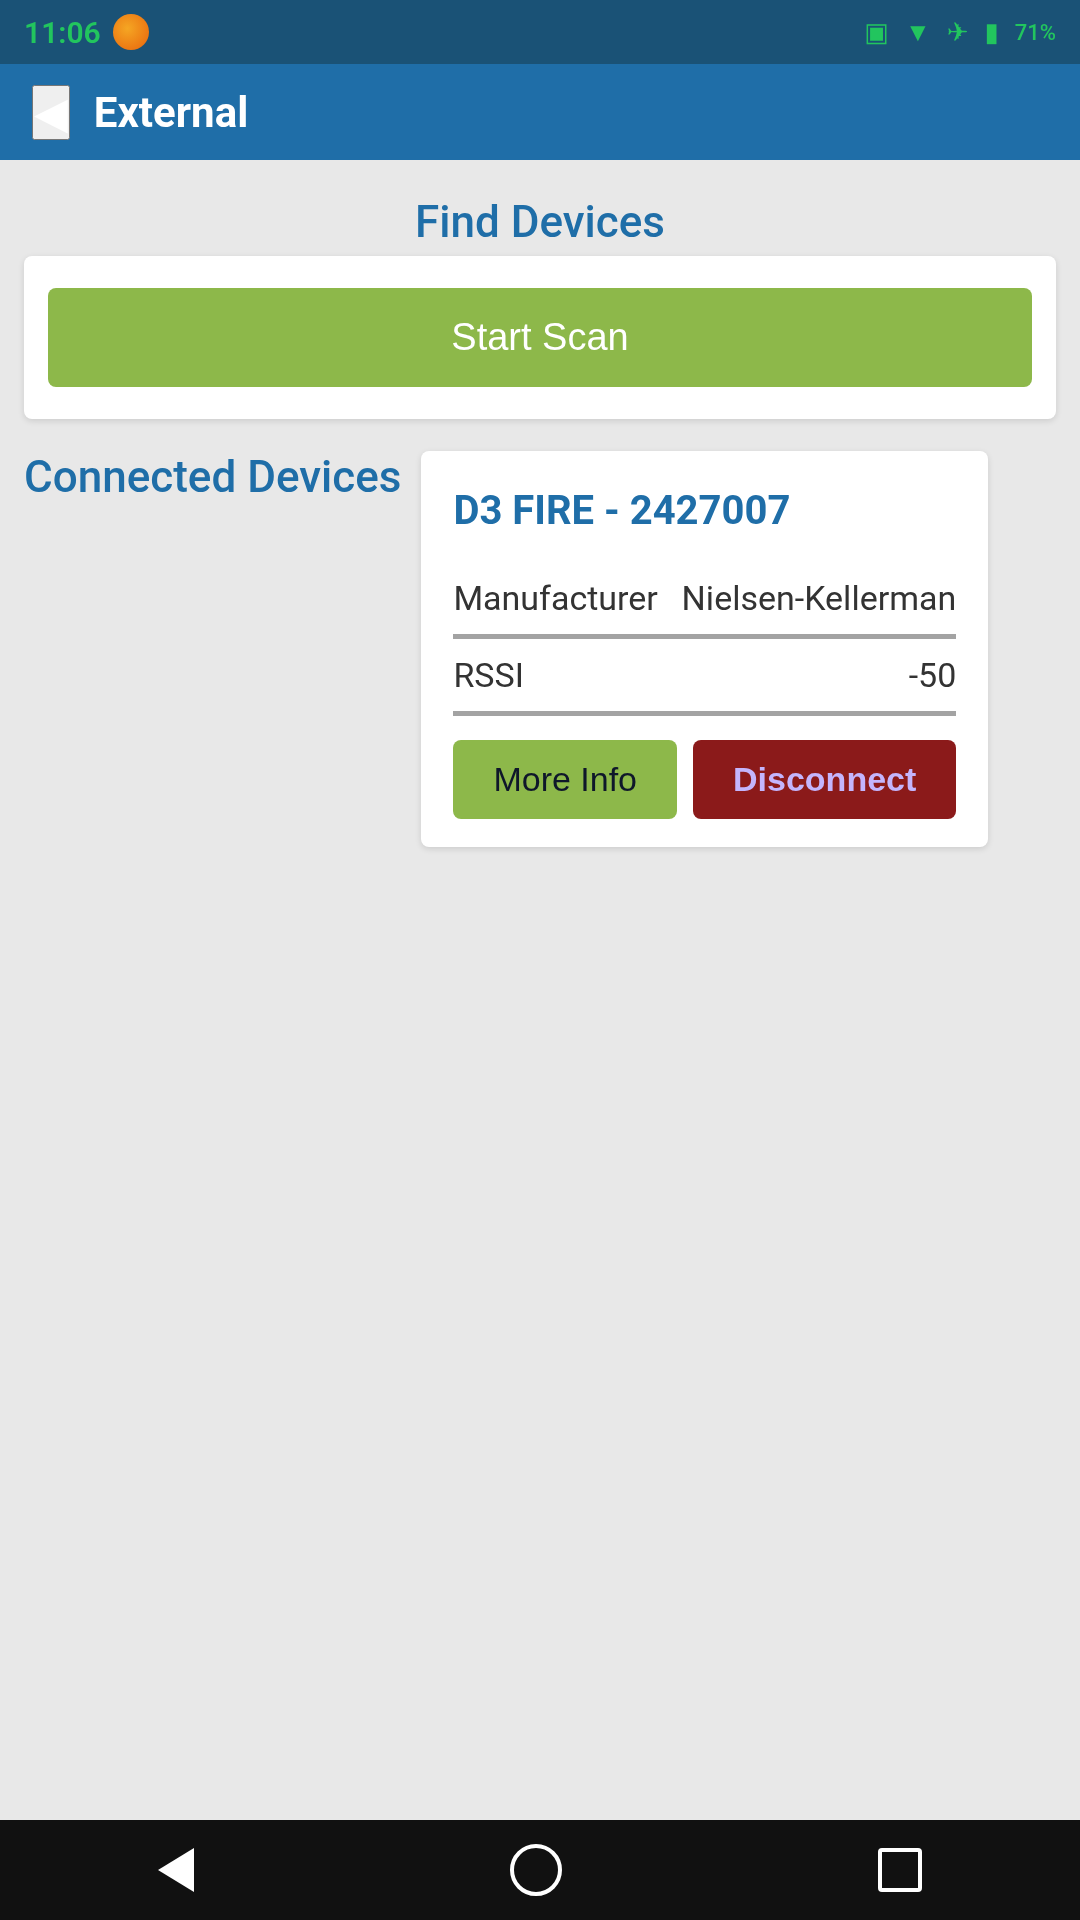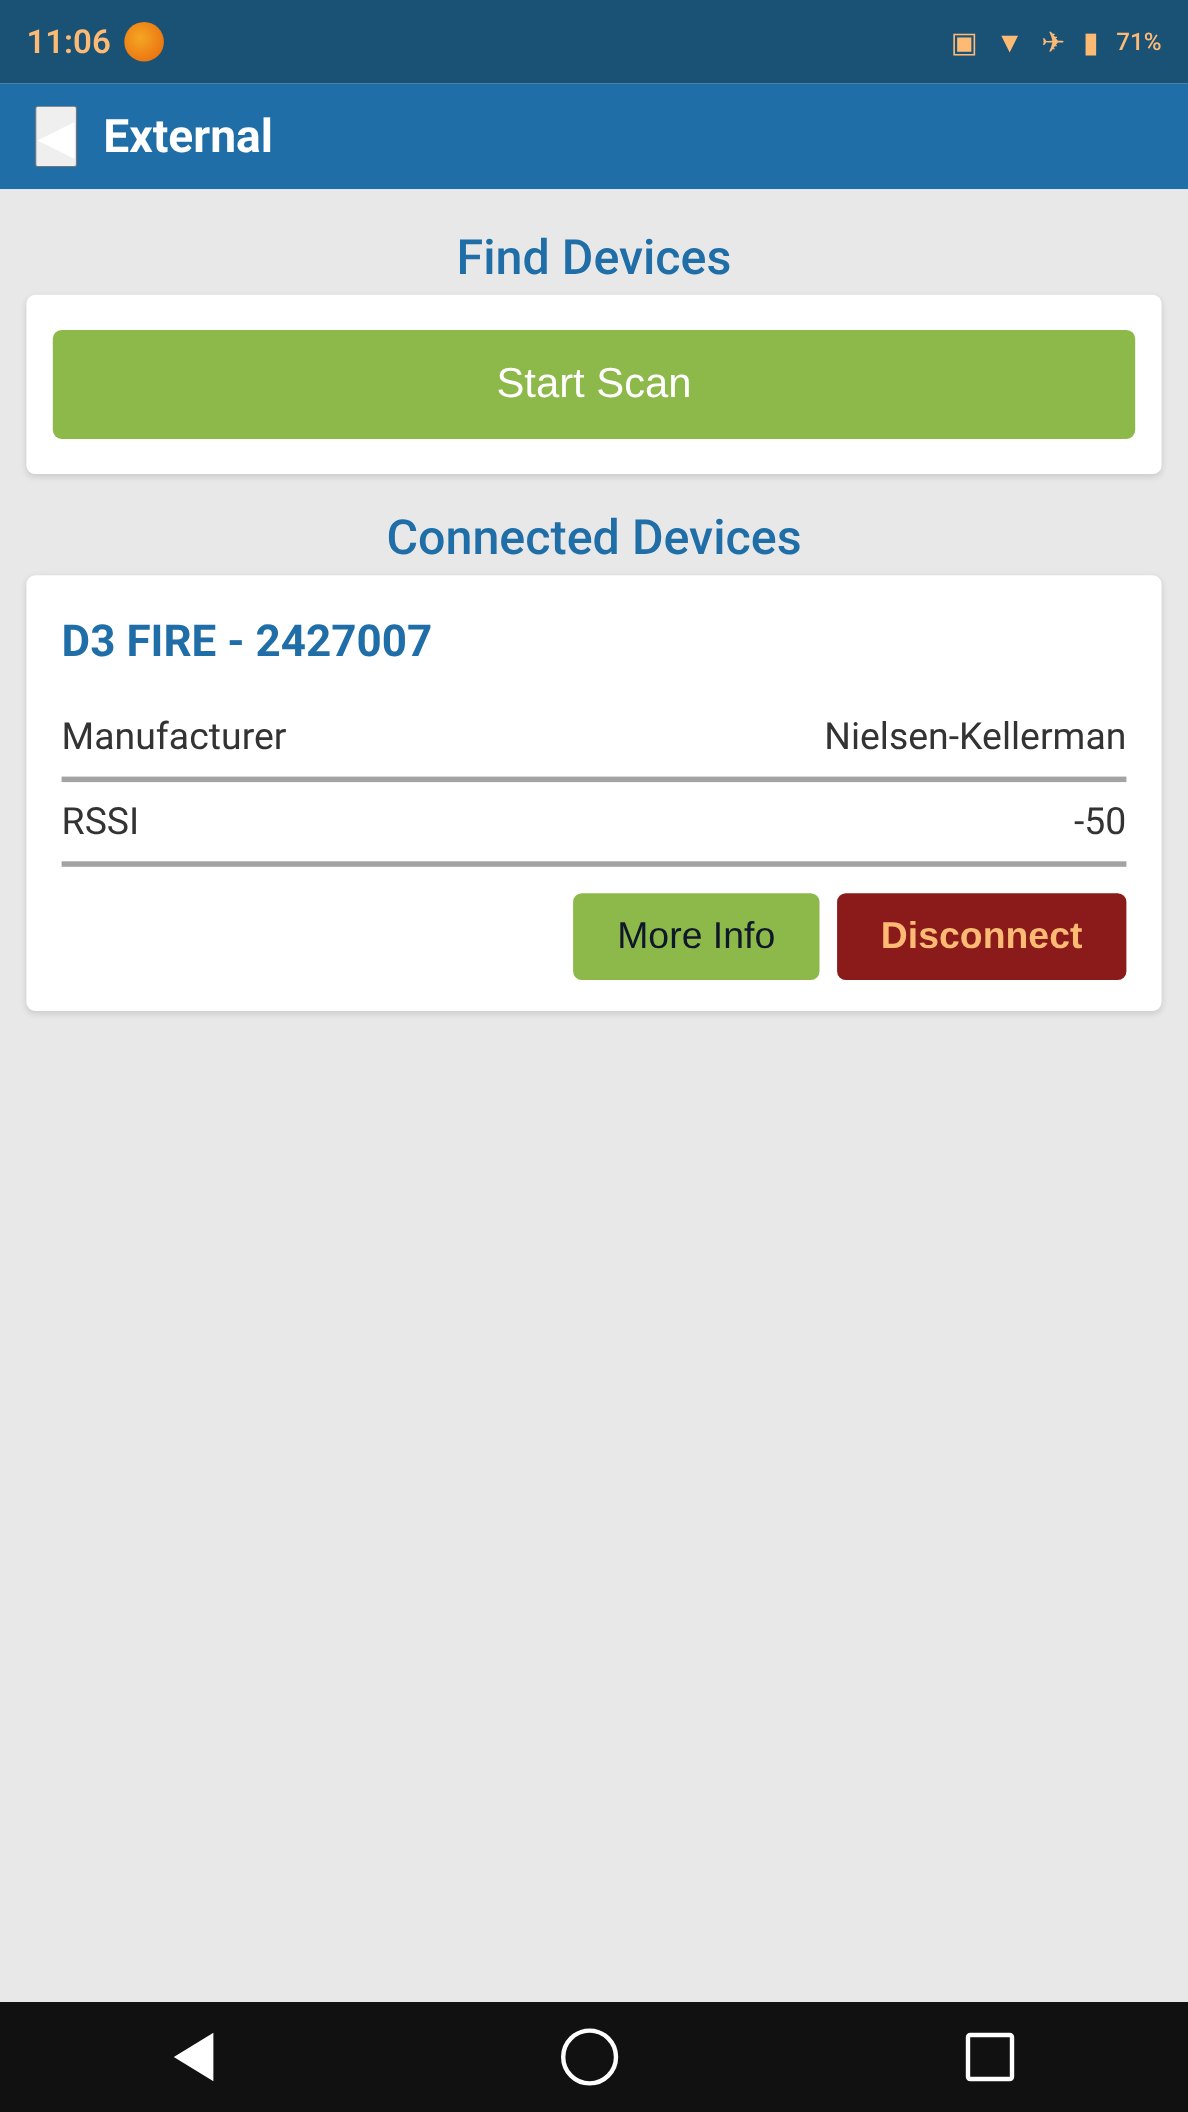--- a/index.html
+++ b/index.html
@@ -17,12 +17,12 @@
     
     .status-bar {
       background: #1a5276;
-      height: 76px;
+      height: 64px;
       display: flex;
       align-items: center;
       justify-content: space-between;
       padding: 0 24px;
-      color: #fdba74;
+      color: #22c55e;
       font-size: 28px;
       font-weight: 500;
     }

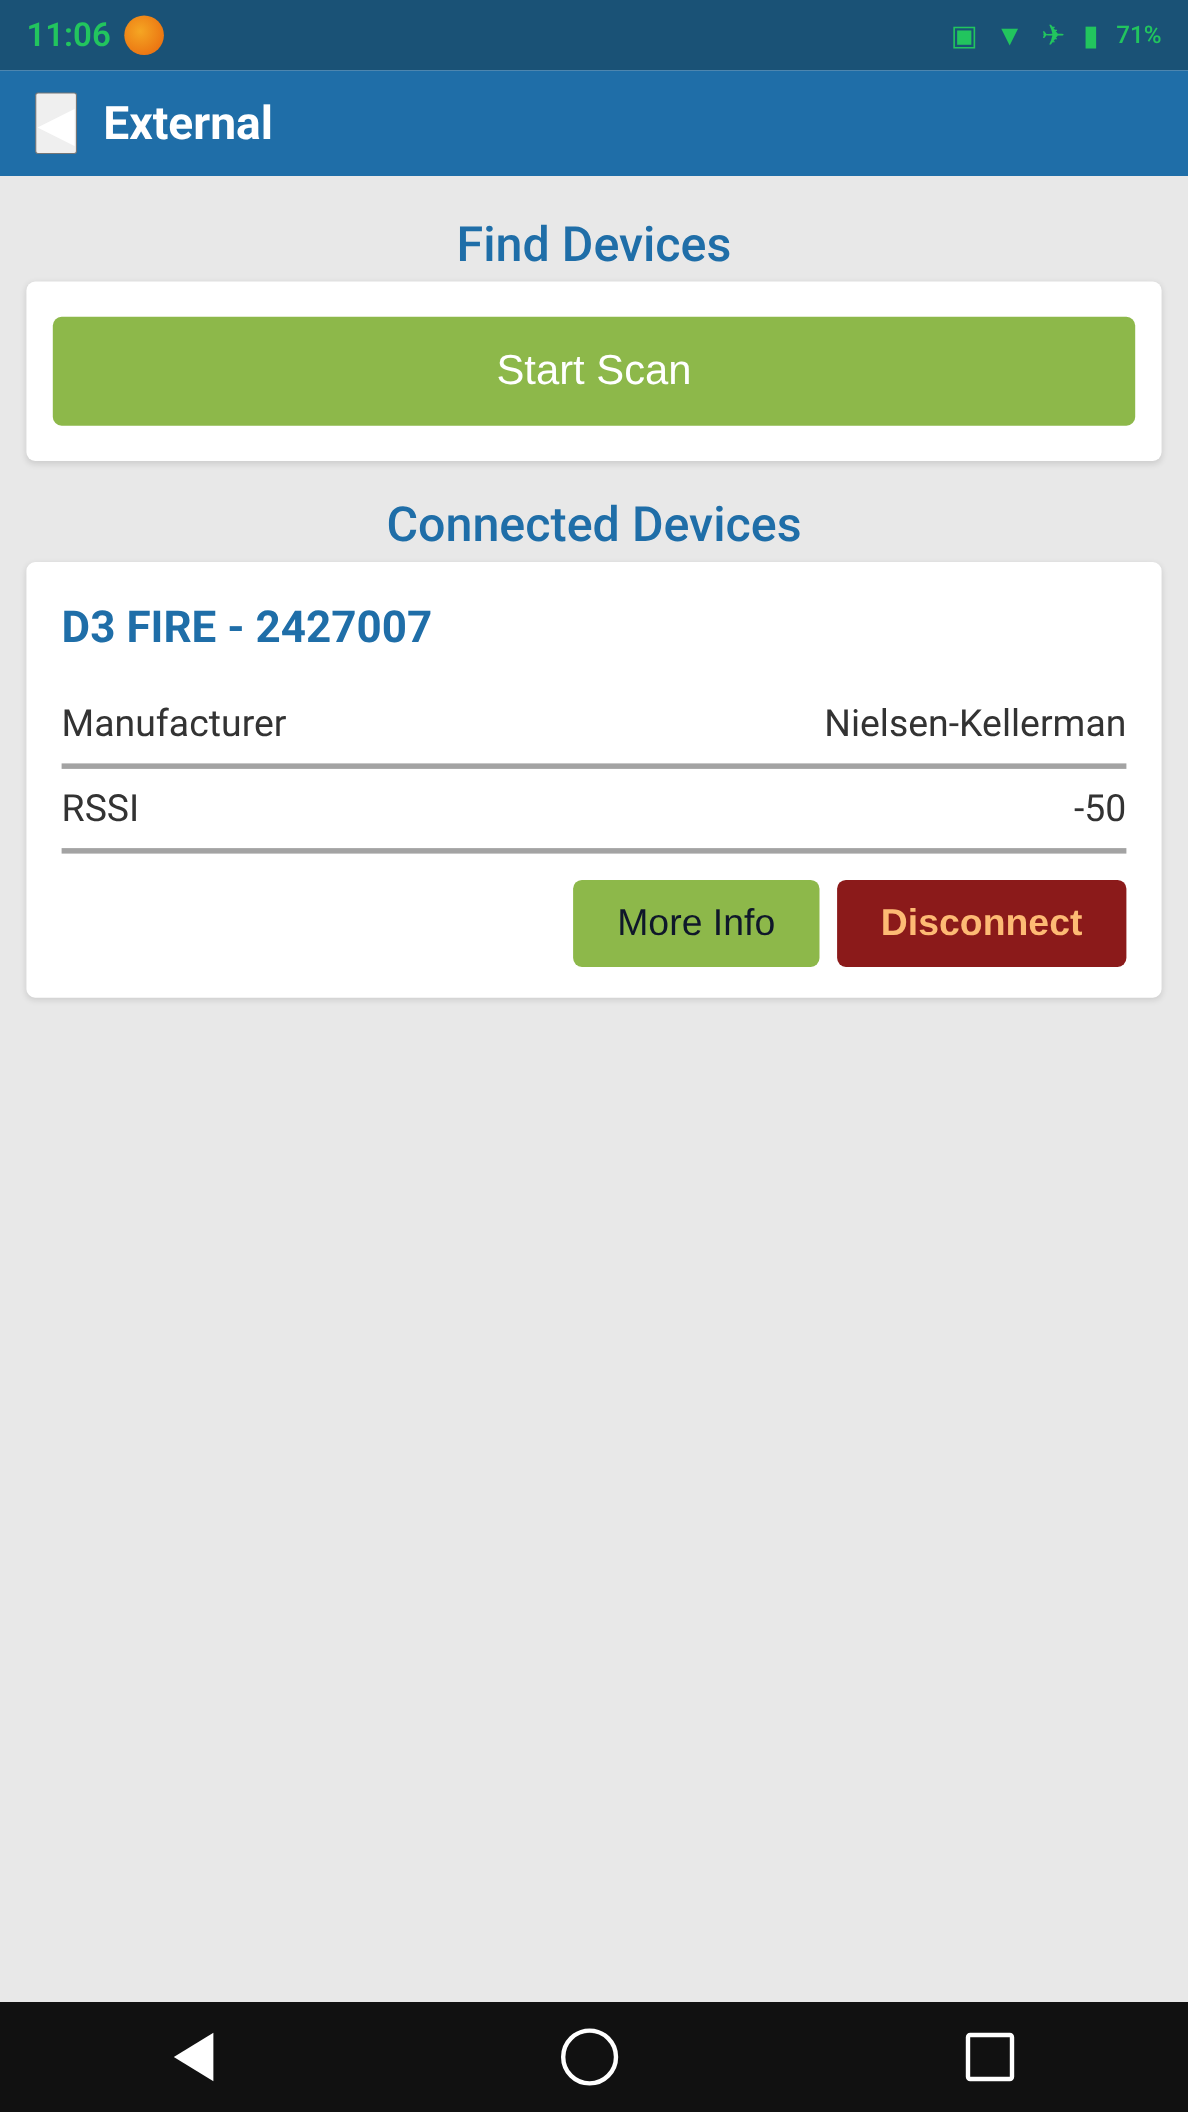--- a/index.html
+++ b/index.html
@@ -133,7 +133,8 @@
     
     .connected-section {
       display: flex;
-      flex-direction: column;
+      flex-direction: row;
+      gap: 20px;
     }
 
     .device-card {

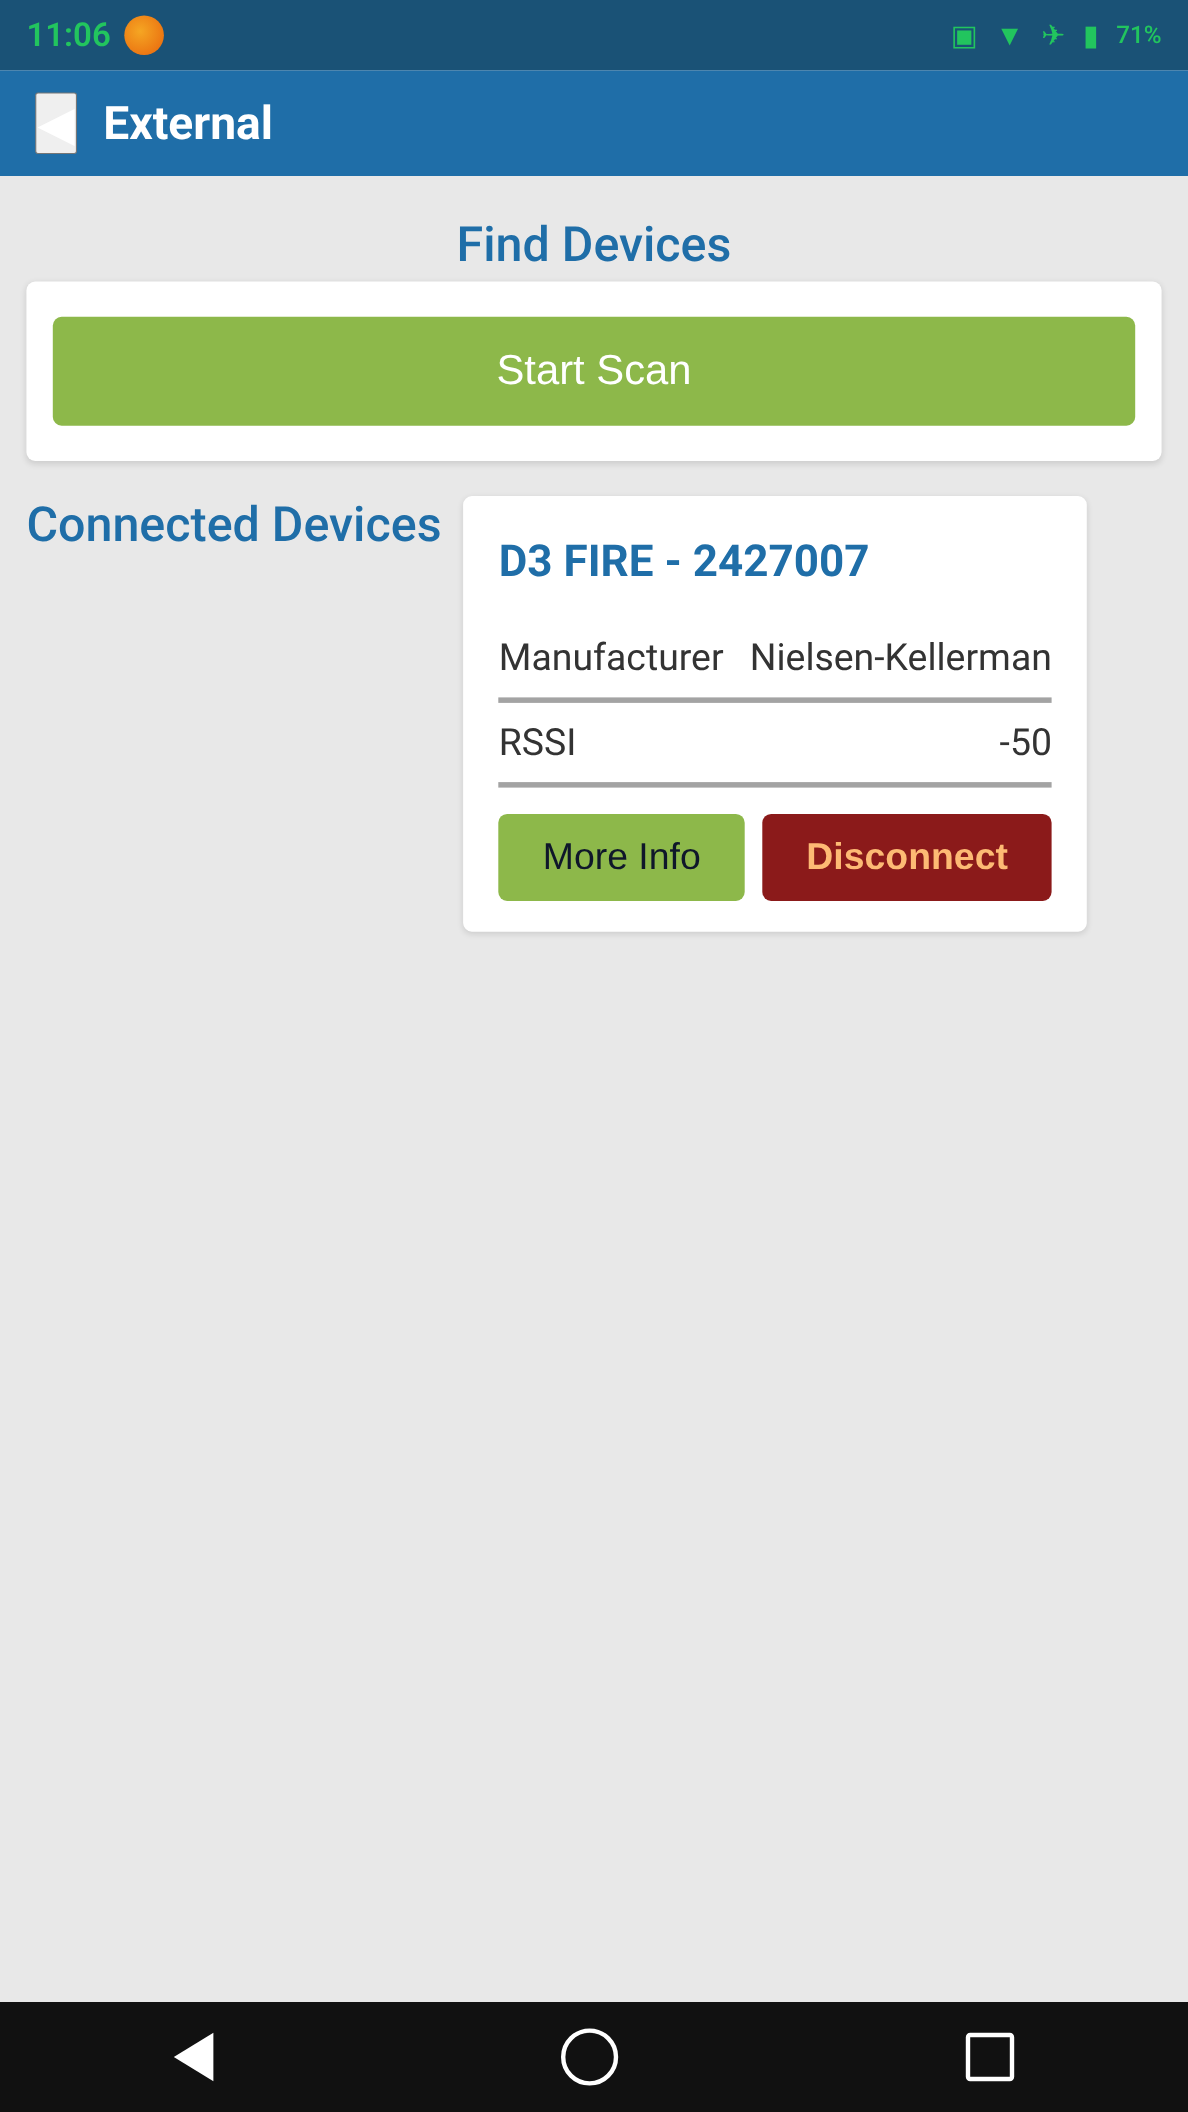--- a/index.html
+++ b/index.html
@@ -195,7 +195,7 @@
 
     .btn-disconnect {
       background: #8b1a1a;
-      color: #fdba74;
+      color: #c4b5fd;
       border: none;
       border-radius: 8px;
       padding: 20px 40px;

